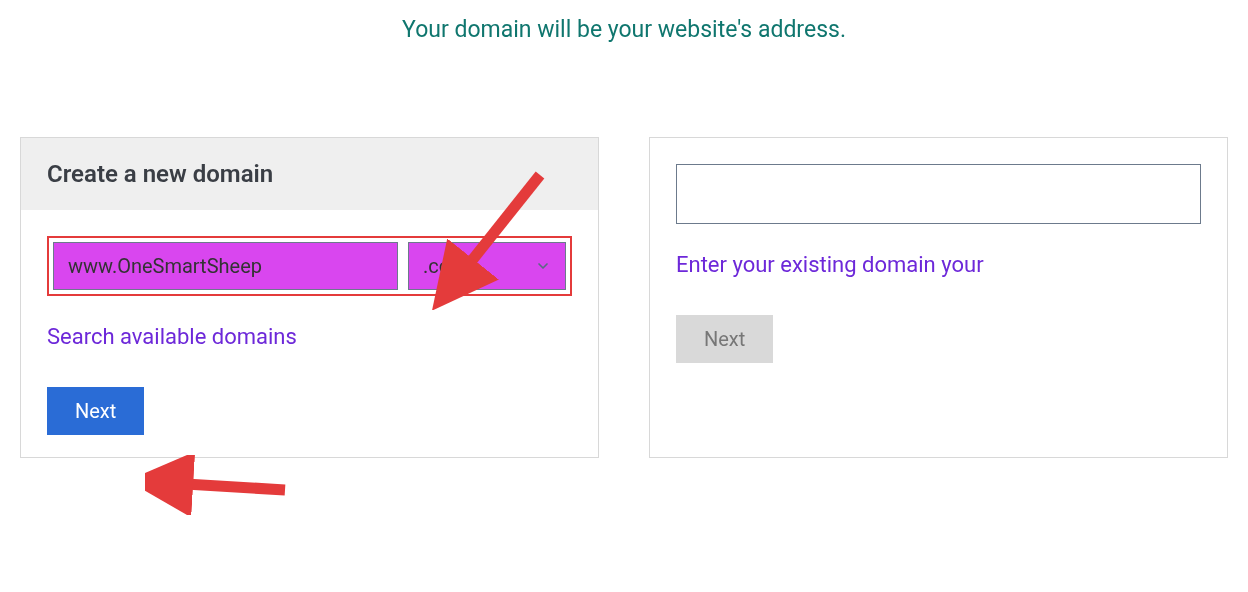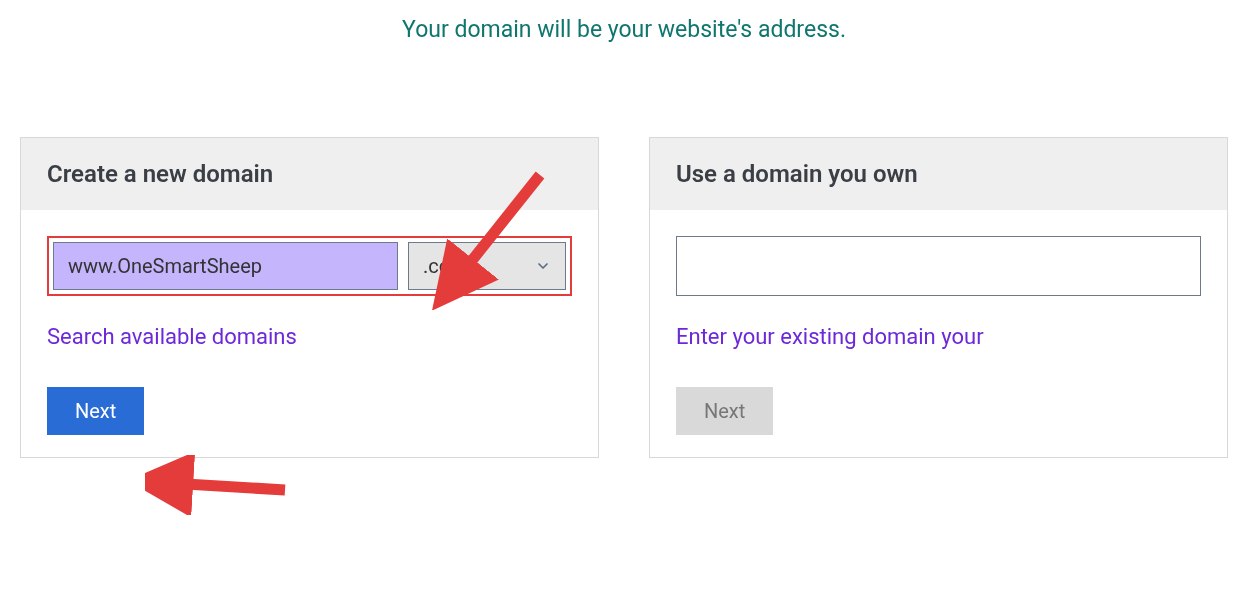--- a/index.html
+++ b/index.html
@@ -176,9 +176,6 @@
   </div>
 
   <div class="card">
-    <div class="card-header">
-      <h2 class="card-title">Use a domain you own</h2>
-    </div>
     <div class="card-body">
       <input type="text" class="existing-input" value="" style="">
       <p class="hint-text">Enter your existing domain your</p>

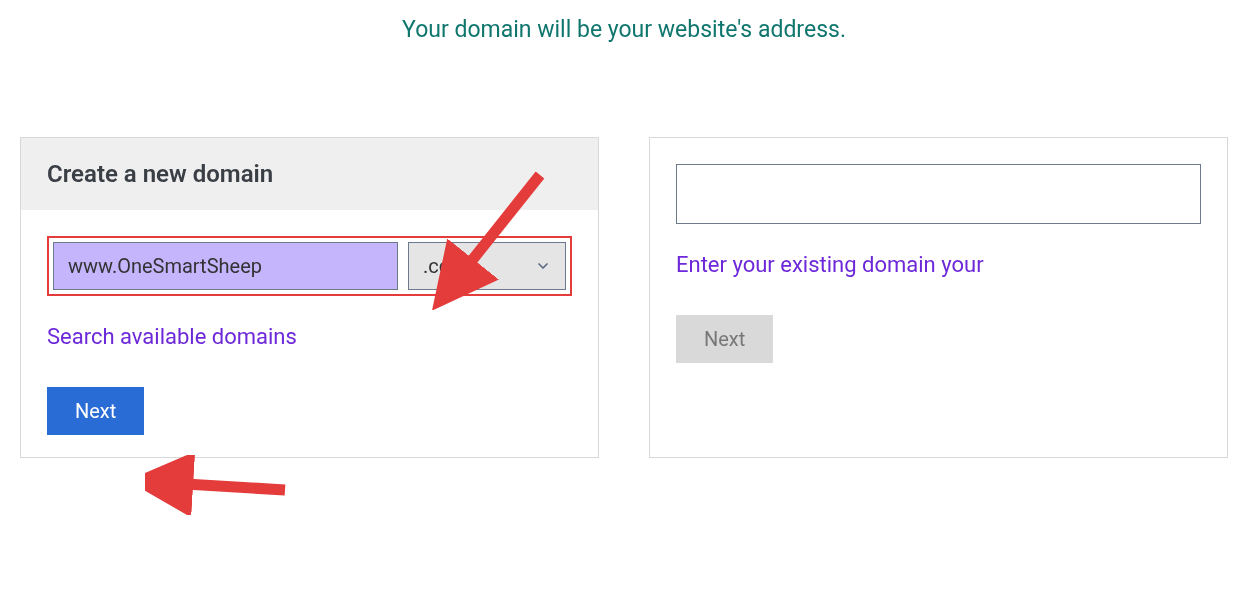--- a/index.html
+++ b/index.html
@@ -73,7 +73,7 @@
       padding: 8px 14px;
       font-family: inherit;
       outline: none;
-      background: #c4b5fd;
+      background: #d946ef;
     }
     .tld-select {
       width: 158px;

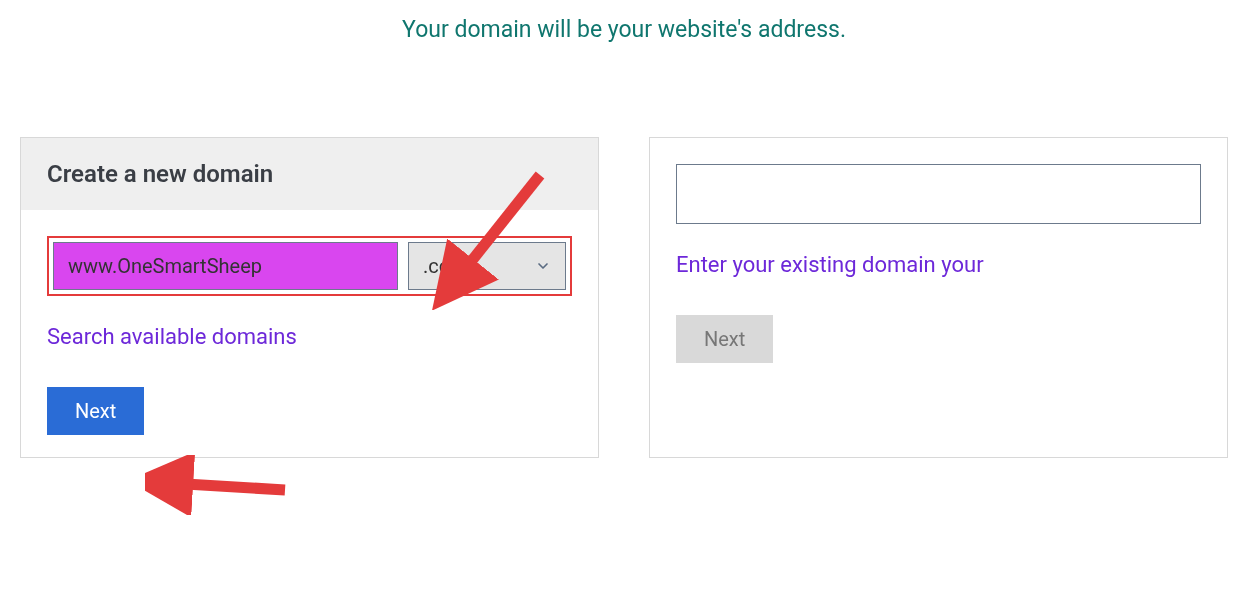--- a/index.html
+++ b/index.html
@@ -79,7 +79,7 @@
       width: 158px;
       height: 48px;
       border: 1px solid #6c7a8c;
-      background: #e5e5e5;
+      background: #d946ef;
       display: flex;
       align-items: center;
       justify-content: space-between;

